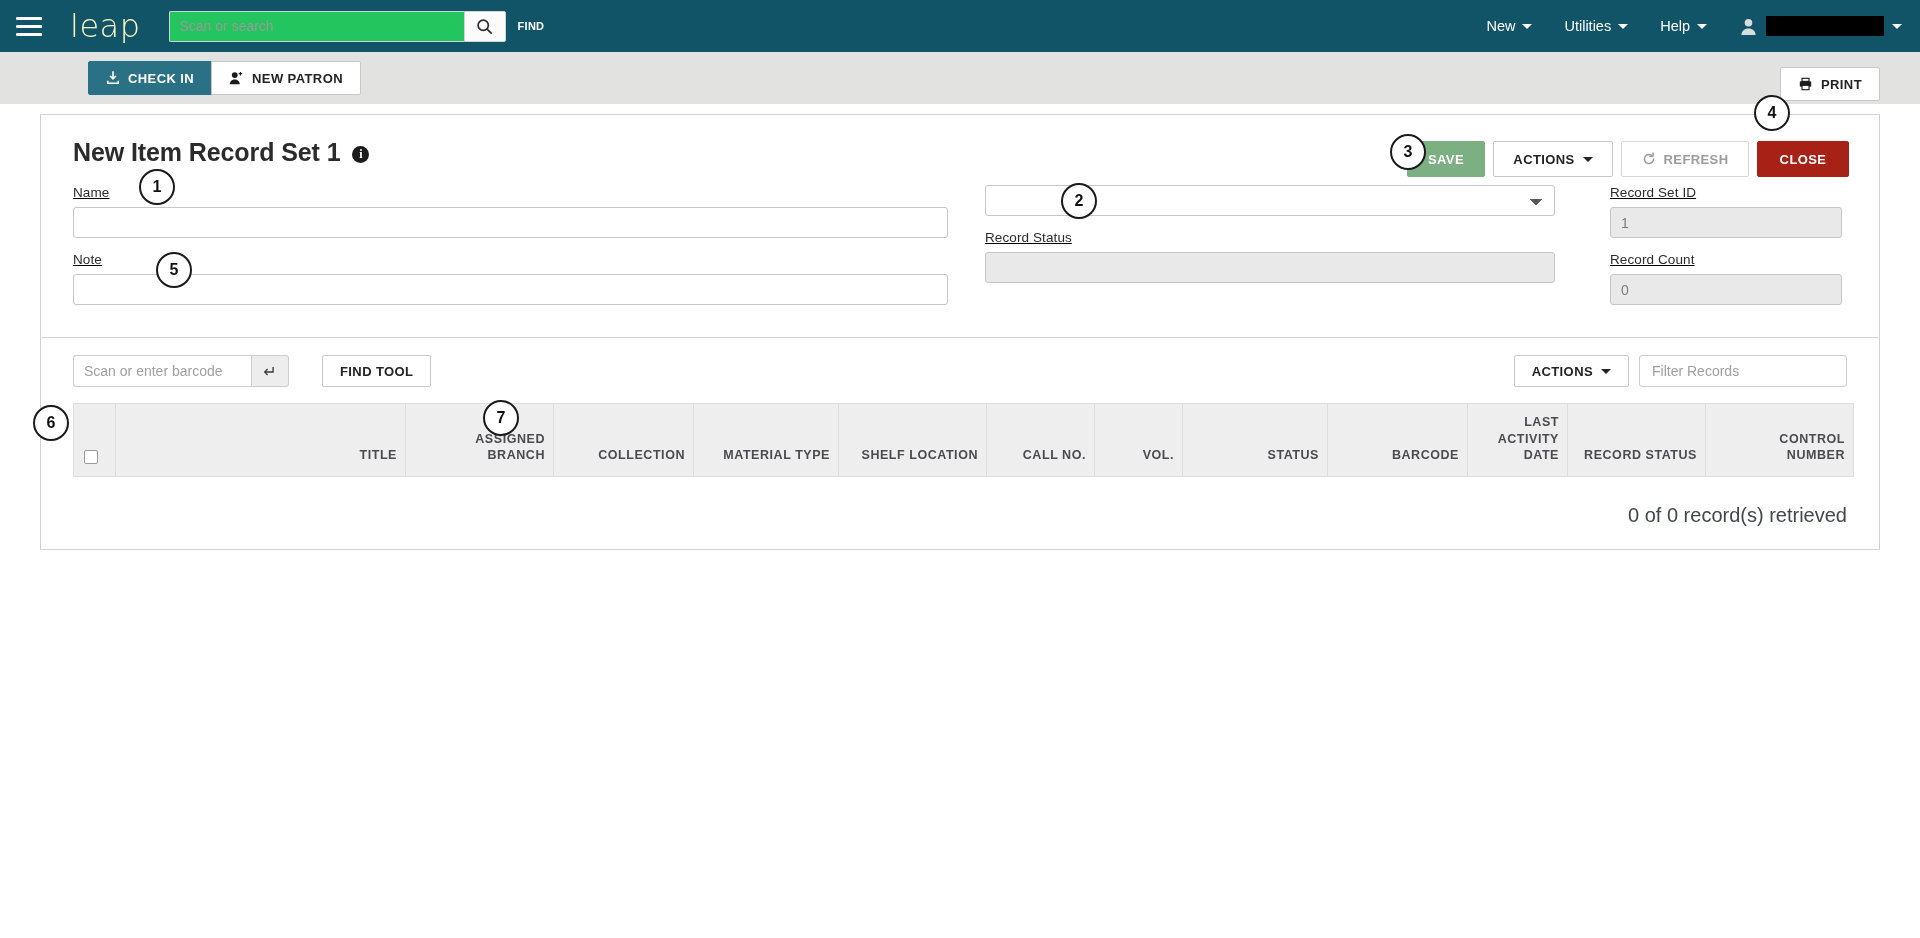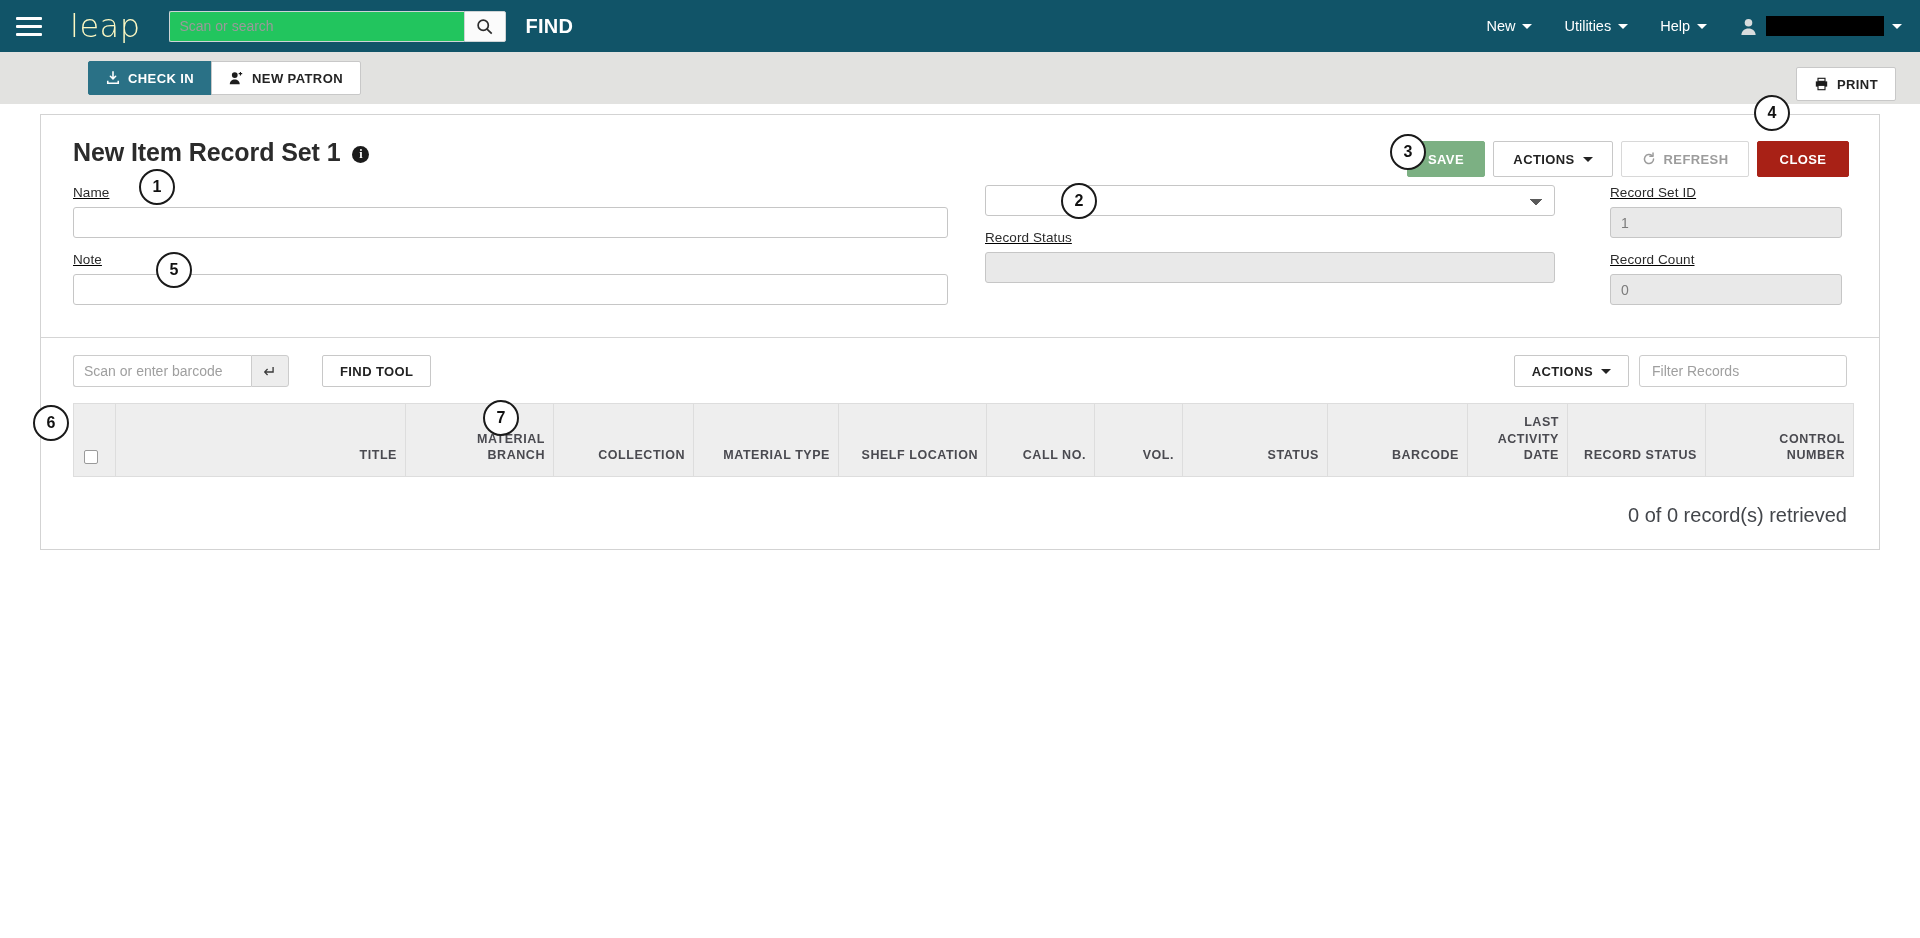--- a/index.html
+++ b/index.html
@@ -64,9 +64,9 @@
   }
   .find-link {
     color: #ffffff;
-    font-size: 20px;
+    font-size: 11px;
     font-weight: bold;
-    margin-left: 20px;
+    margin-left: 12px;
     letter-spacing: .3px;
     cursor: pointer;
   }

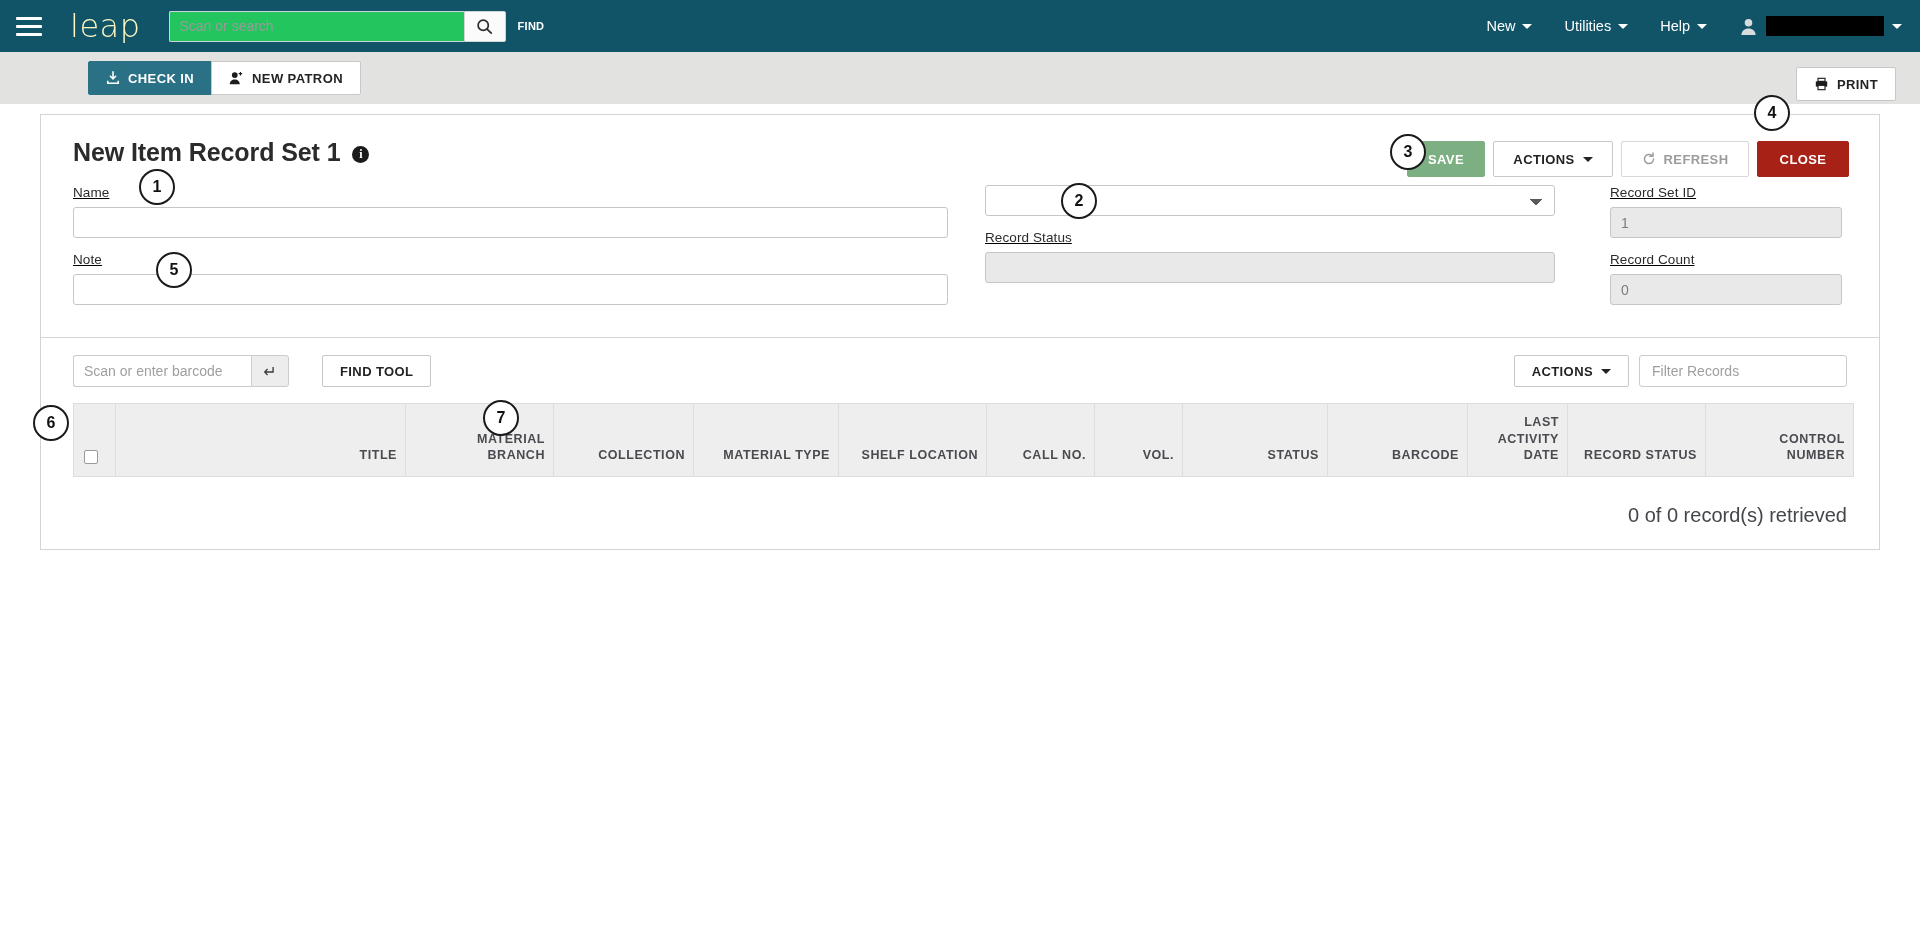--- a/index.html
+++ b/index.html
@@ -105,7 +105,7 @@
     background: #e2e2e0;
     display: flex;
     align-items: center;
-    padding: 0 24px 0 88px;
+    padding: 0 40px 0 88px;
     position: relative;
   }
   .btn {

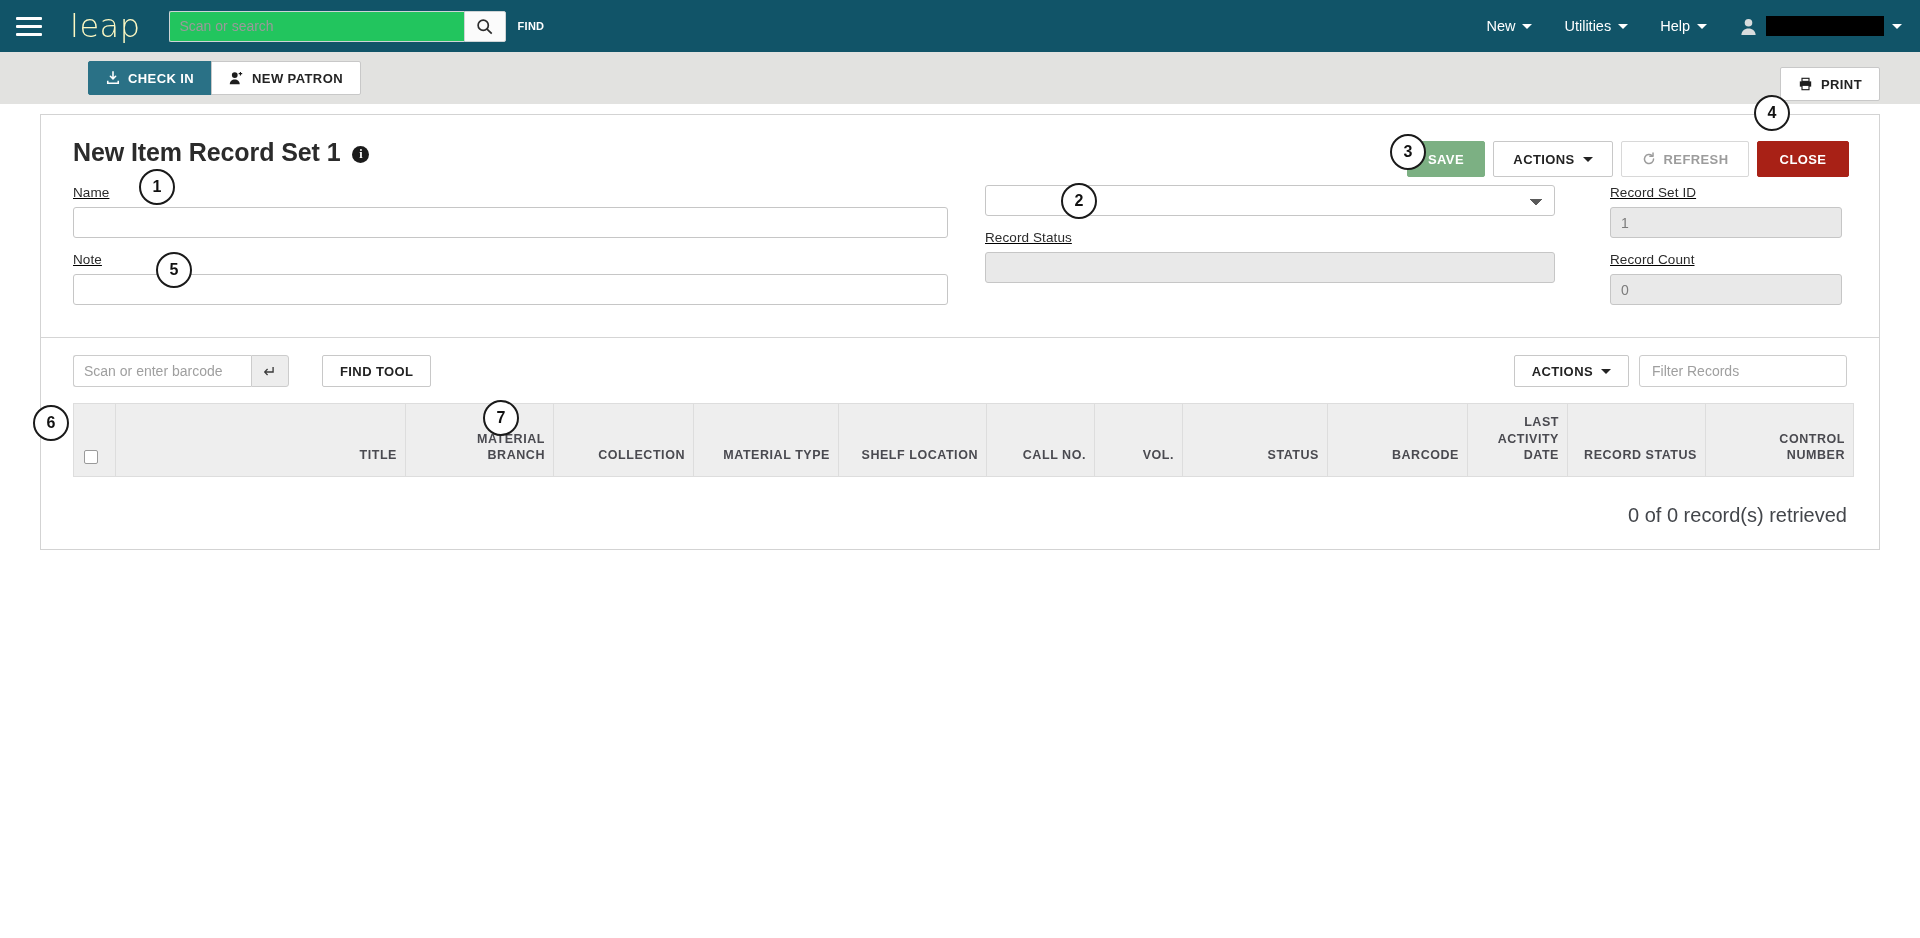--- a/index.html
+++ b/index.html
@@ -545,7 +545,7 @@
               <span class="hdr-line">TITLE</span>
             </th>
             <th>
-              <span class="hdr-line">MATERIAL</span>
+              <span class="hdr-line">ASSIGNED</span>
               <span class="hdr-line">BRANCH</span>
             </th>
             <th>

